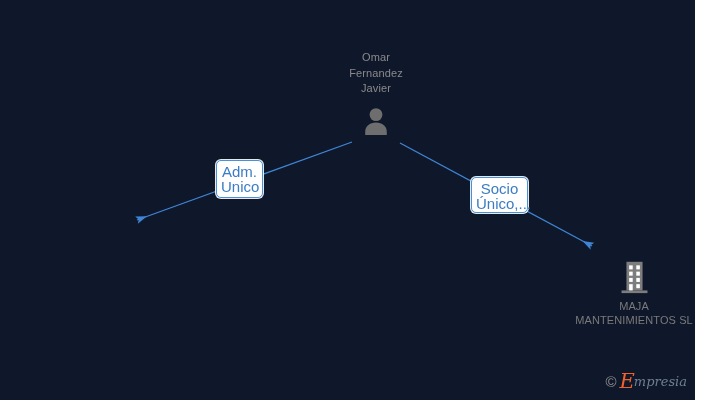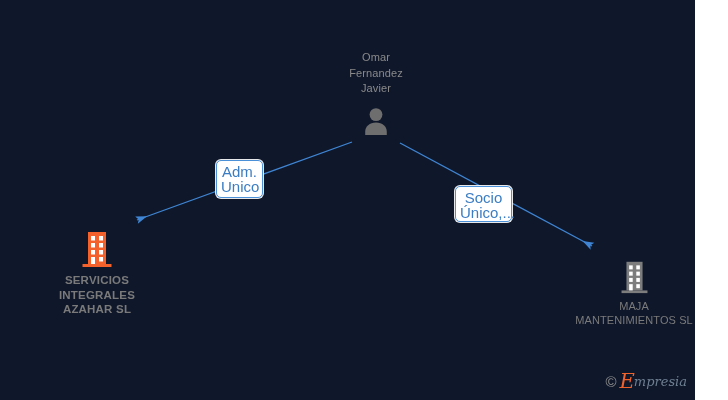--- a/index.html
+++ b/index.html
@@ -108,11 +108,10 @@
     height: 38px;
   }
   .rel-socio {
-    left: 455px;
+    left: 471px;
     top: 177px;
     width: 57px;
     height: 36px;
-    margin-top: 9px;
   }
 
   

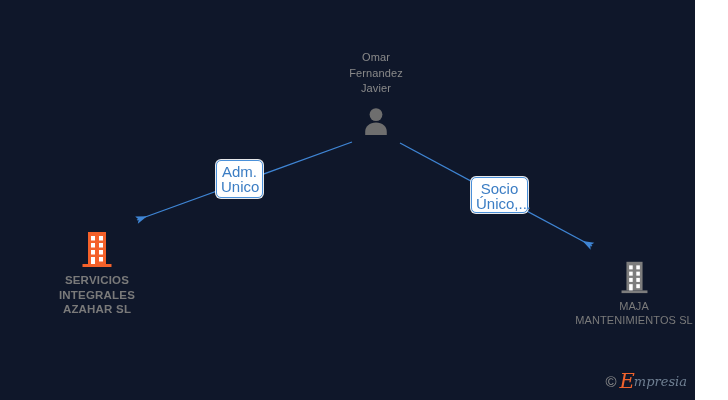--- a/index.html
+++ b/index.html
@@ -178,23 +178,6 @@
   <div class="rel-label rel-socio">Socio
 Único,...</div>
 
-  <div class="node company-node company-left">
-    <svg class="building-icon" width="30" height="38" viewBox="0 0 30 38" xmlns="http://www.w3.org/2000/svg">
-      <rect x="6" y="2" width="18" height="32" fill="#f4612a"></rect>
-      <rect x="0.5" y="34" width="29" height="3" fill="#f4612a"></rect>
-      <rect x="9" y="6" width="4" height="4.5" fill="#ffffff"></rect>
-      <rect x="17" y="6" width="4" height="4.5" fill="#ffffff"></rect>
-      <rect x="9" y="13" width="4" height="4.5" fill="#ffffff"></rect>
-      <rect x="17" y="13" width="4" height="4.5" fill="#ffffff"></rect>
-      <rect x="9" y="20" width="4" height="4.5" fill="#ffffff"></rect>
-      <rect x="17" y="20" width="4" height="4.5" fill="#ffffff"></rect>
-      <rect x="9" y="27" width="4" height="7" fill="#ffffff"></rect>
-      <rect x="17" y="27" width="4" height="4.5" fill="#ffffff"></rect>
-    </svg>
-    <div class="company-label bold">SERVICIOS
-INTEGRALES
-AZAHAR SL</div>
-  </div>
 
   <div class="node company-node company-right">
     <svg class="building-icon" width="27" height="34" viewBox="0 0 30 38" xmlns="http://www.w3.org/2000/svg">

